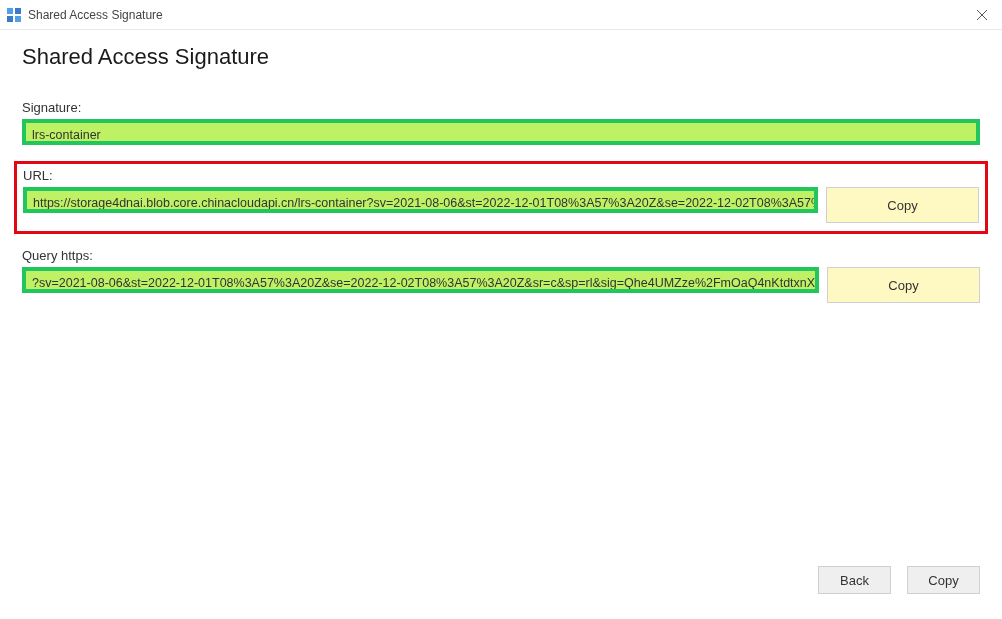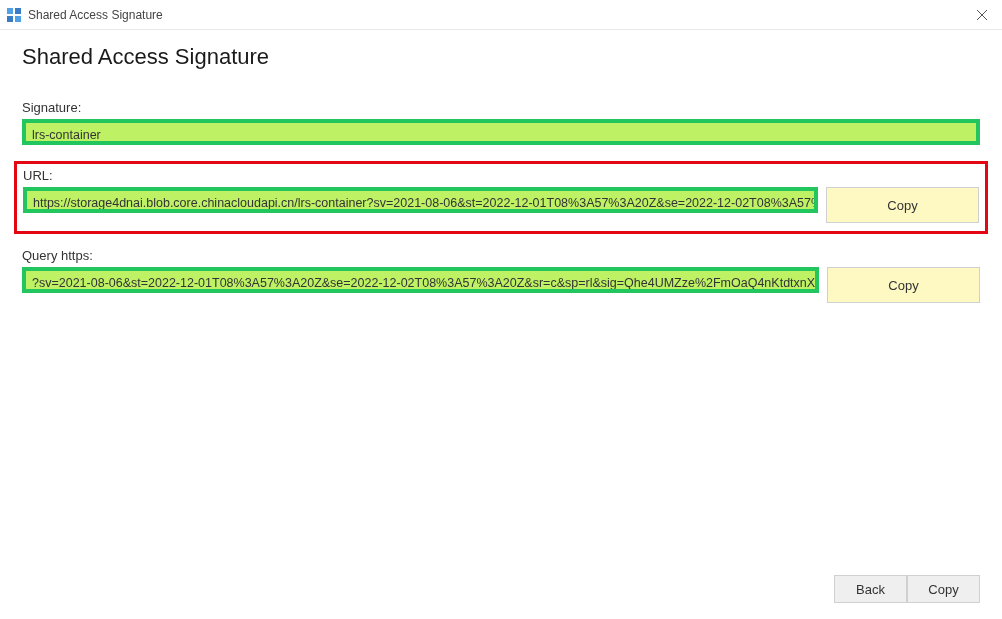--- a/index.html
+++ b/index.html
@@ -104,10 +104,10 @@
     }
     .footer {
       position: absolute;
-      bottom: 16px;
+      bottom: 25px;
       right: 22px;
       display: flex;
-      gap: 0;
+      gap: 16px;
       margin-left: 45px;
     }
     .footer-btn {

